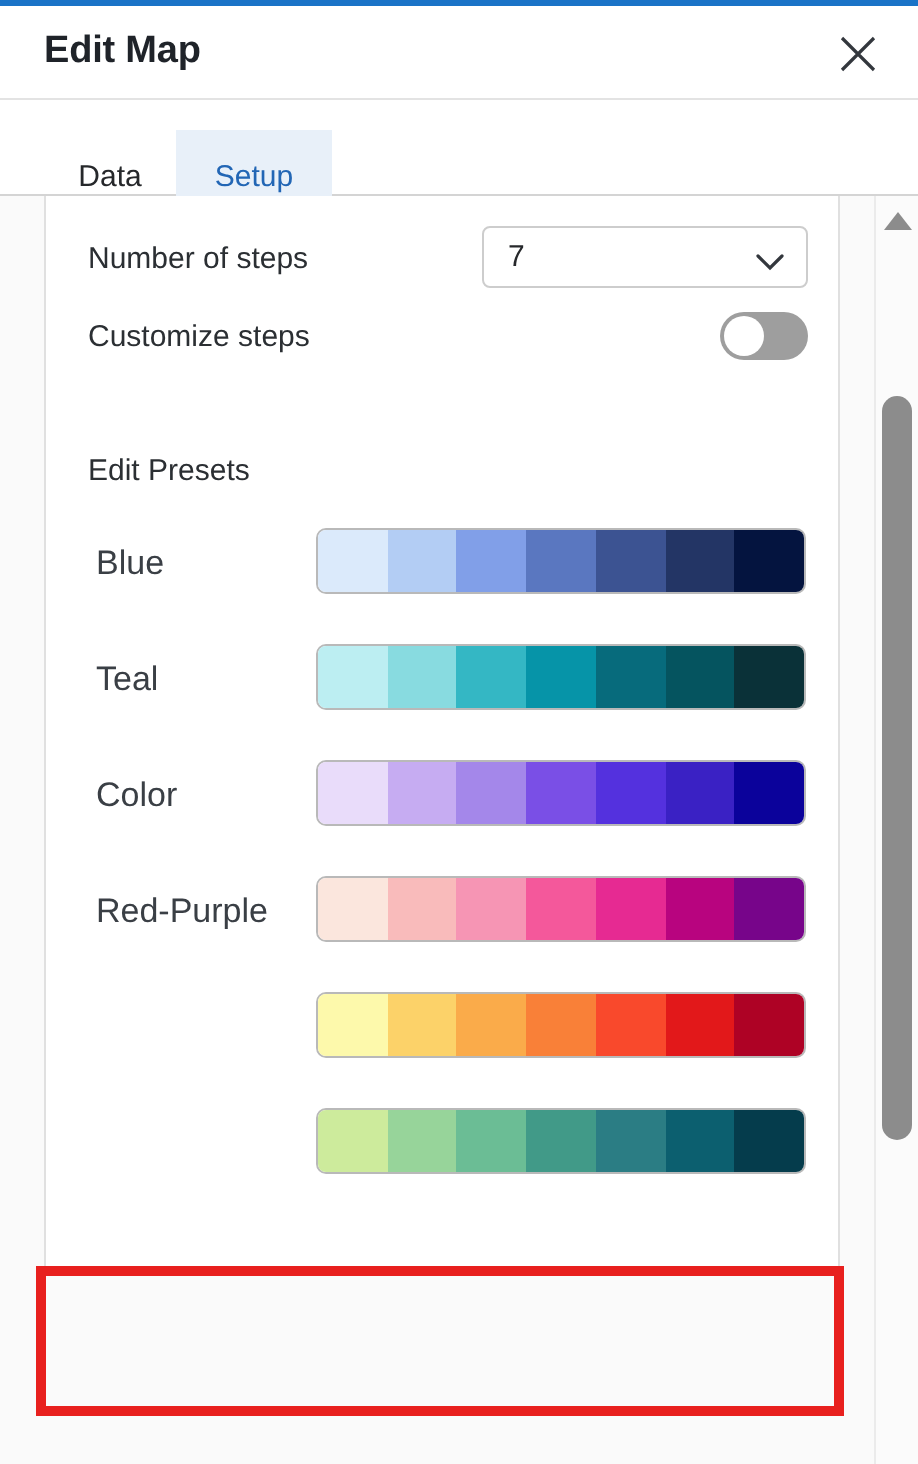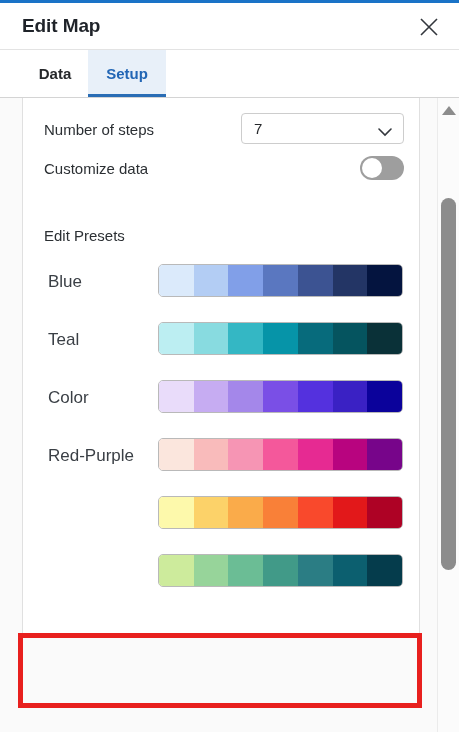--- a/index.html
+++ b/index.html
@@ -68,11 +68,11 @@
   }
   .tab {
     position: absolute;
-    top: 0;
+    top: 15px;
     height: 47px;
     line-height: 47px;
     font-size: 15px;
-    font-weight: bold;
+    font-weight: normal;
     text-align: center;
     cursor: pointer;
     color: #26282b;

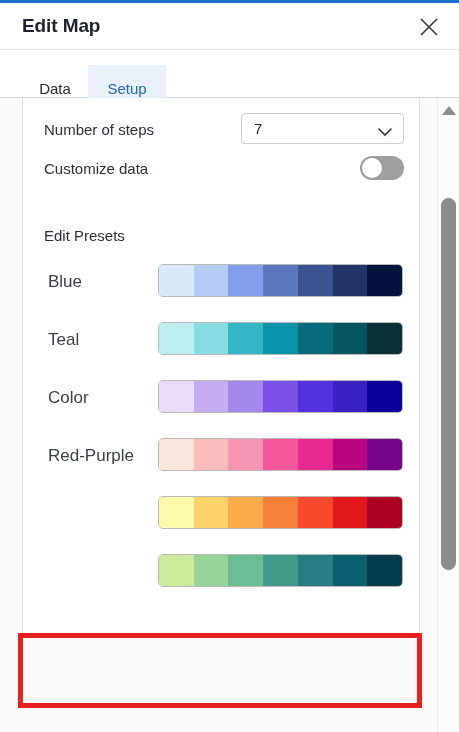--- a/index.html
+++ b/index.html
@@ -309,7 +309,7 @@
       </div>
 
       <div class="row row-range">
-        <div class="row-label range-label">Customize data</div>
+        <div class="row-label range-label">Customize steps</div>
         <div class="toggle">
           <div class="toggle-knob"></div>
         </div>

